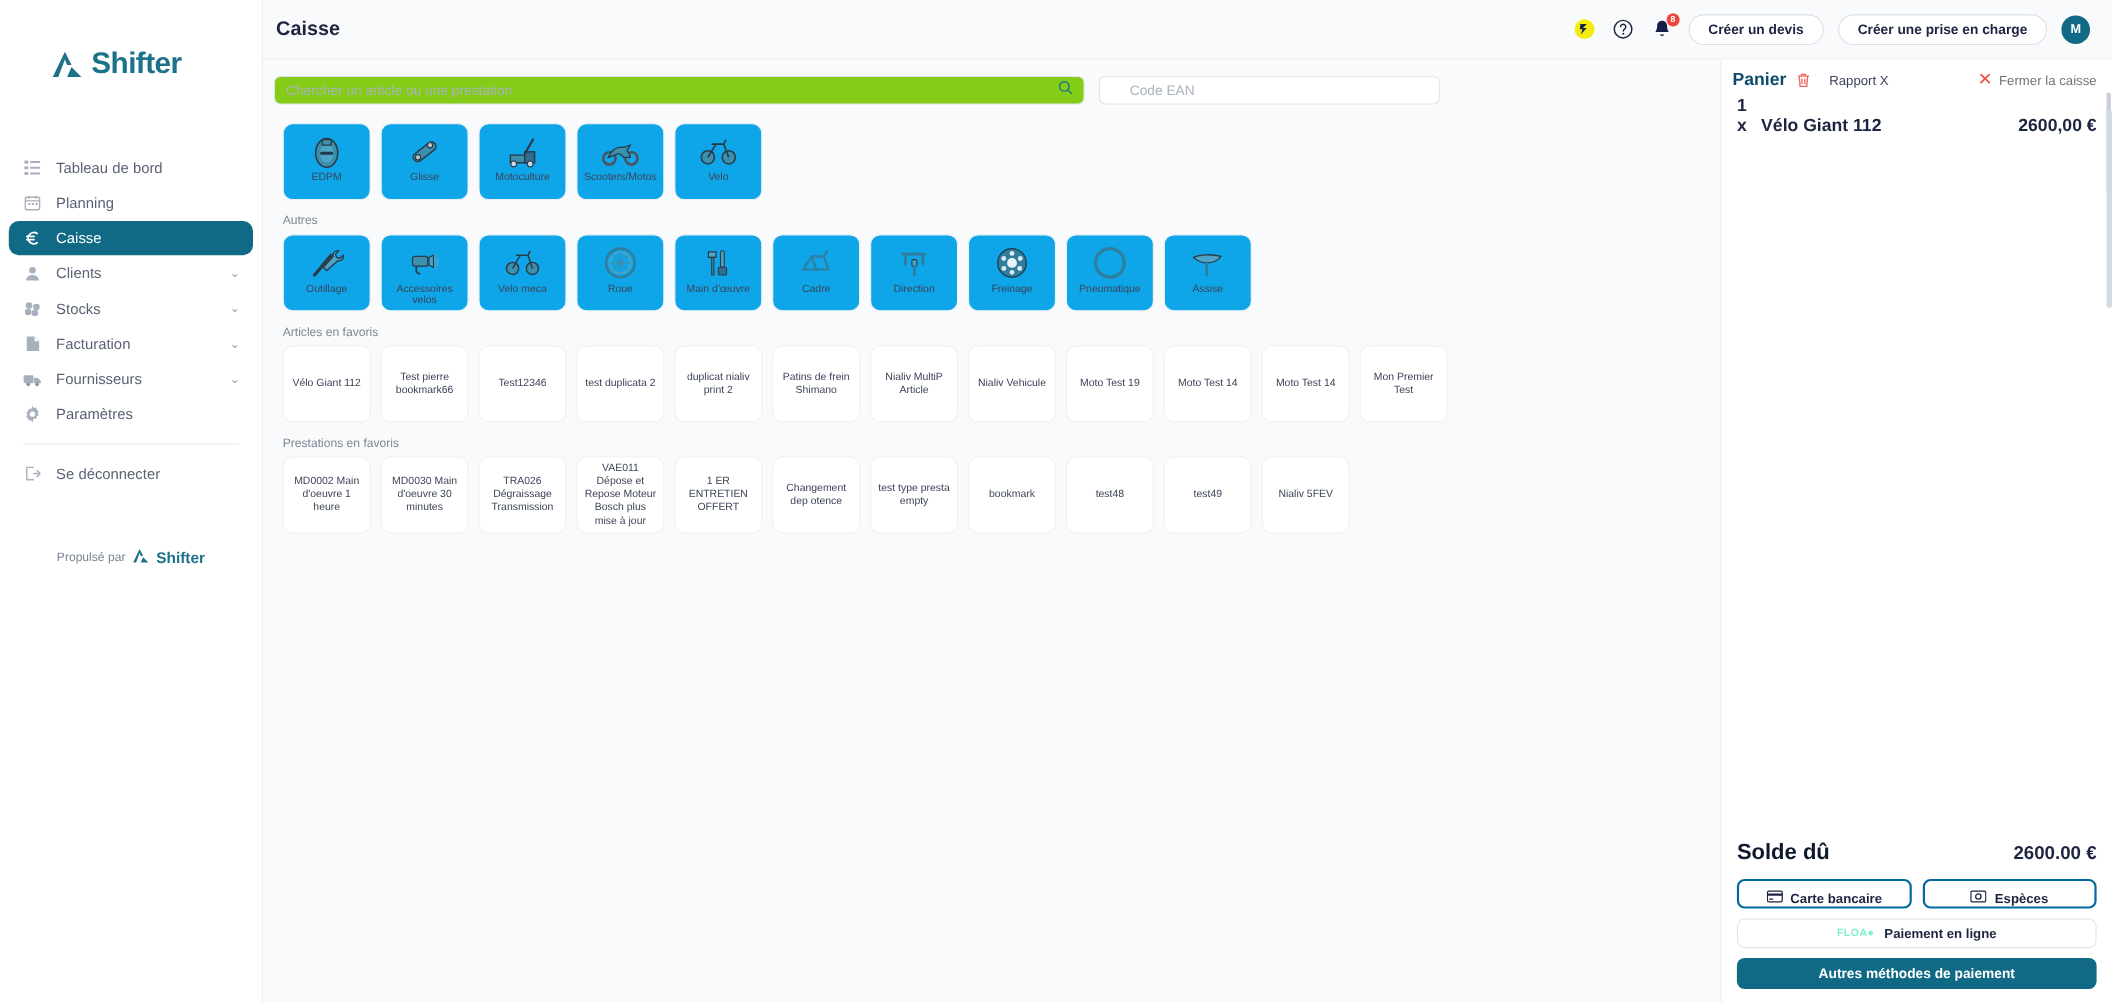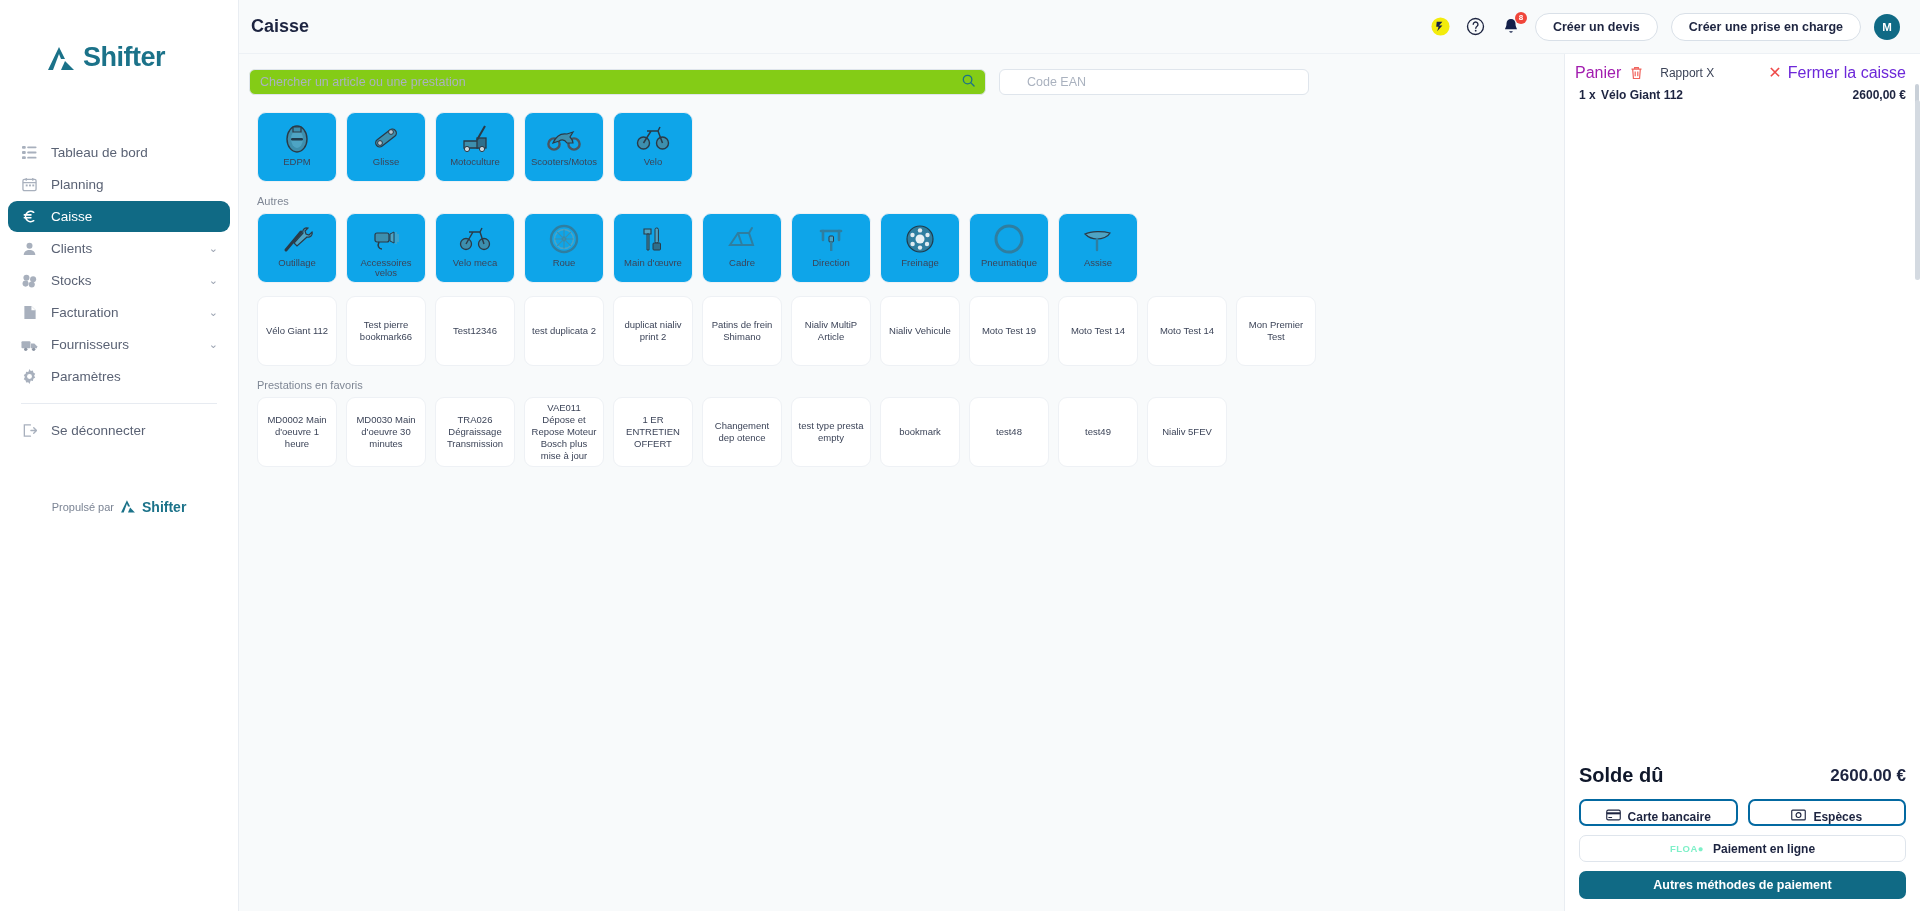--- a/index.html
+++ b/index.html
@@ -116,7 +116,7 @@
   .cart-head {
     display: flex; align-items: center; gap: 9px; padding: 10px 14px 4px 10px;
   }
-  .cart-title { font-size: 16px; font-weight: 400; color: #a21caf; }
+  .cart-title { font-size: 16px; font-weight: 700; color: #0c4a6e; }
   .trash-ico { cursor: pointer; display:flex; }
   .rapport { font-size: 12px; color: #3c4458; margin-left: 8px; cursor: pointer; }
   .cart-close { margin-left: auto; display: flex; align-items: center; gap: 6px; cursor: pointer; }

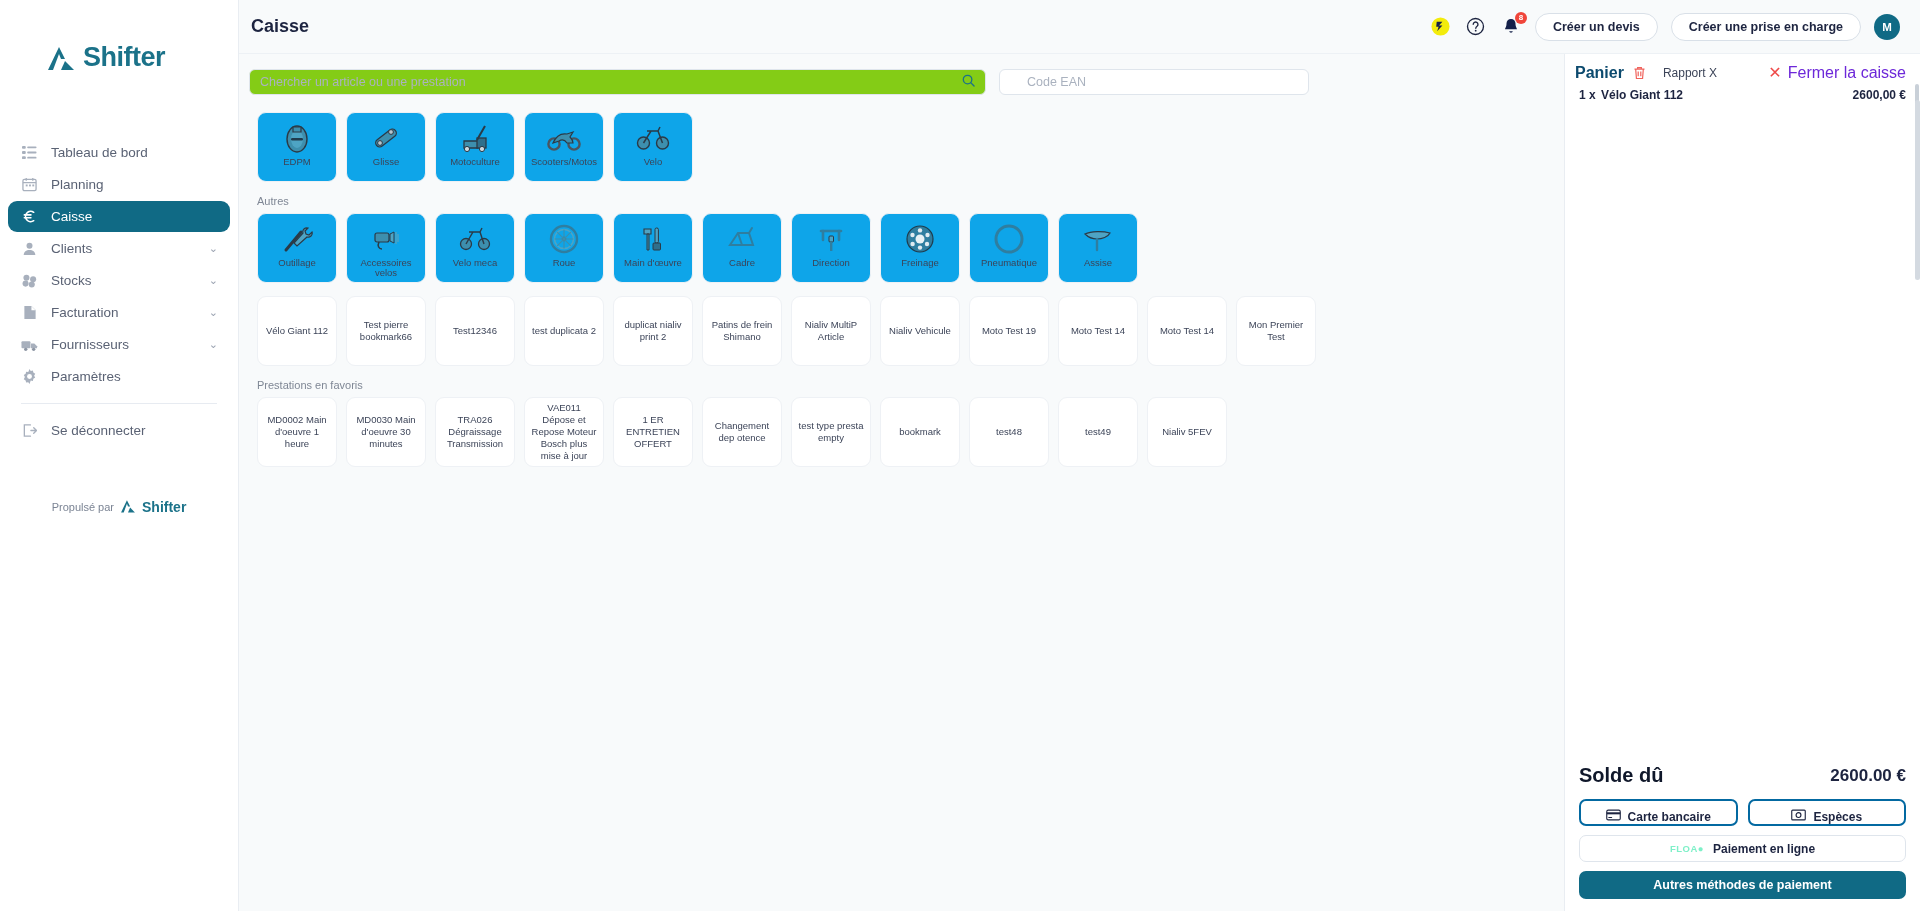--- a/index.html
+++ b/index.html
@@ -121,7 +121,7 @@
   .rapport { font-size: 12px; color: #3c4458; margin-left: 8px; cursor: pointer; }
   .cart-close { margin-left: auto; display: flex; align-items: center; gap: 6px; cursor: pointer; }
   .cart-close .x { color: #ef4a49; font-size: 16px; line-height: 1; font-weight: 400; }
-  .cart-close .lbl { font-size: 16px; color: #6d28d9; }
+  .cart-close .lbl { font-size: 12px; color: #737373; }
 
   .cart-line {
     display: flex; align-items: flex-end; padding: 2px 14px 0 14px;

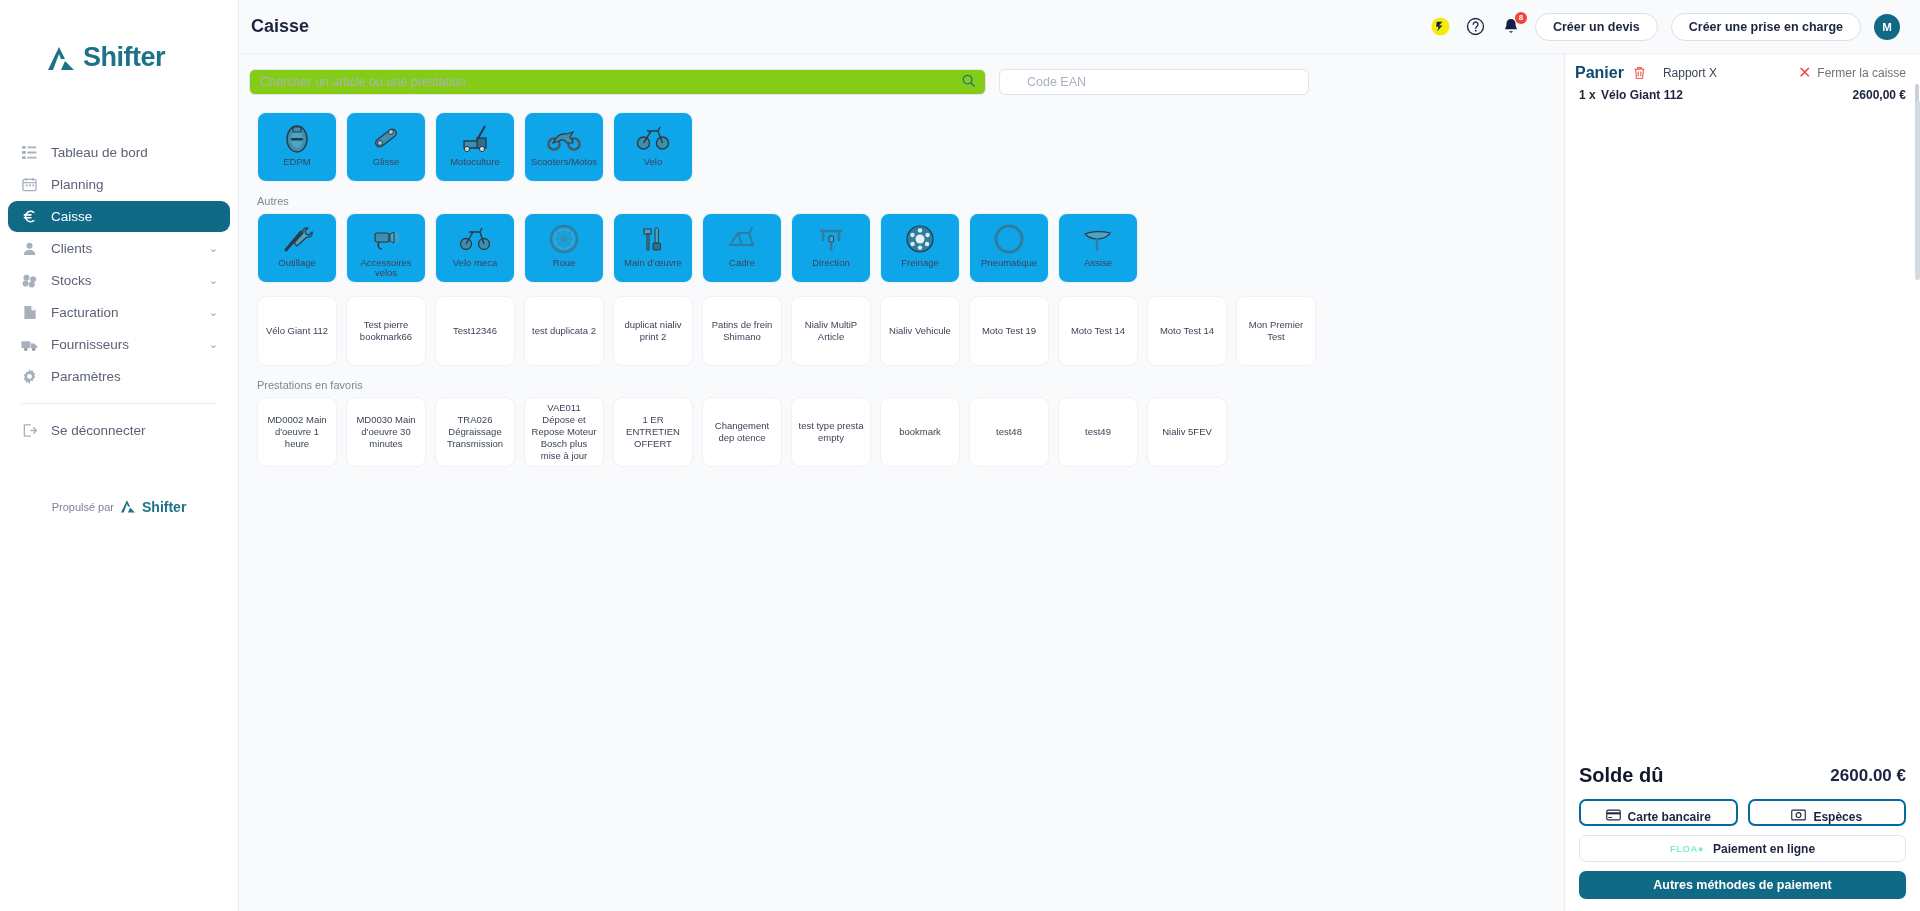--- a/index.html
+++ b/index.html
@@ -125,7 +125,7 @@
 
   .cart-line {
     display: flex; align-items: flex-end; padding: 2px 14px 0 14px;
-    font-size: 12px; color: #1d2440; font-weight: 700;
+    font-size: 16px; color: #1d2440; font-weight: 700;
   }
   .cart-line .qty { width: 22px; }
   .cart-line .nm { flex: 1; }

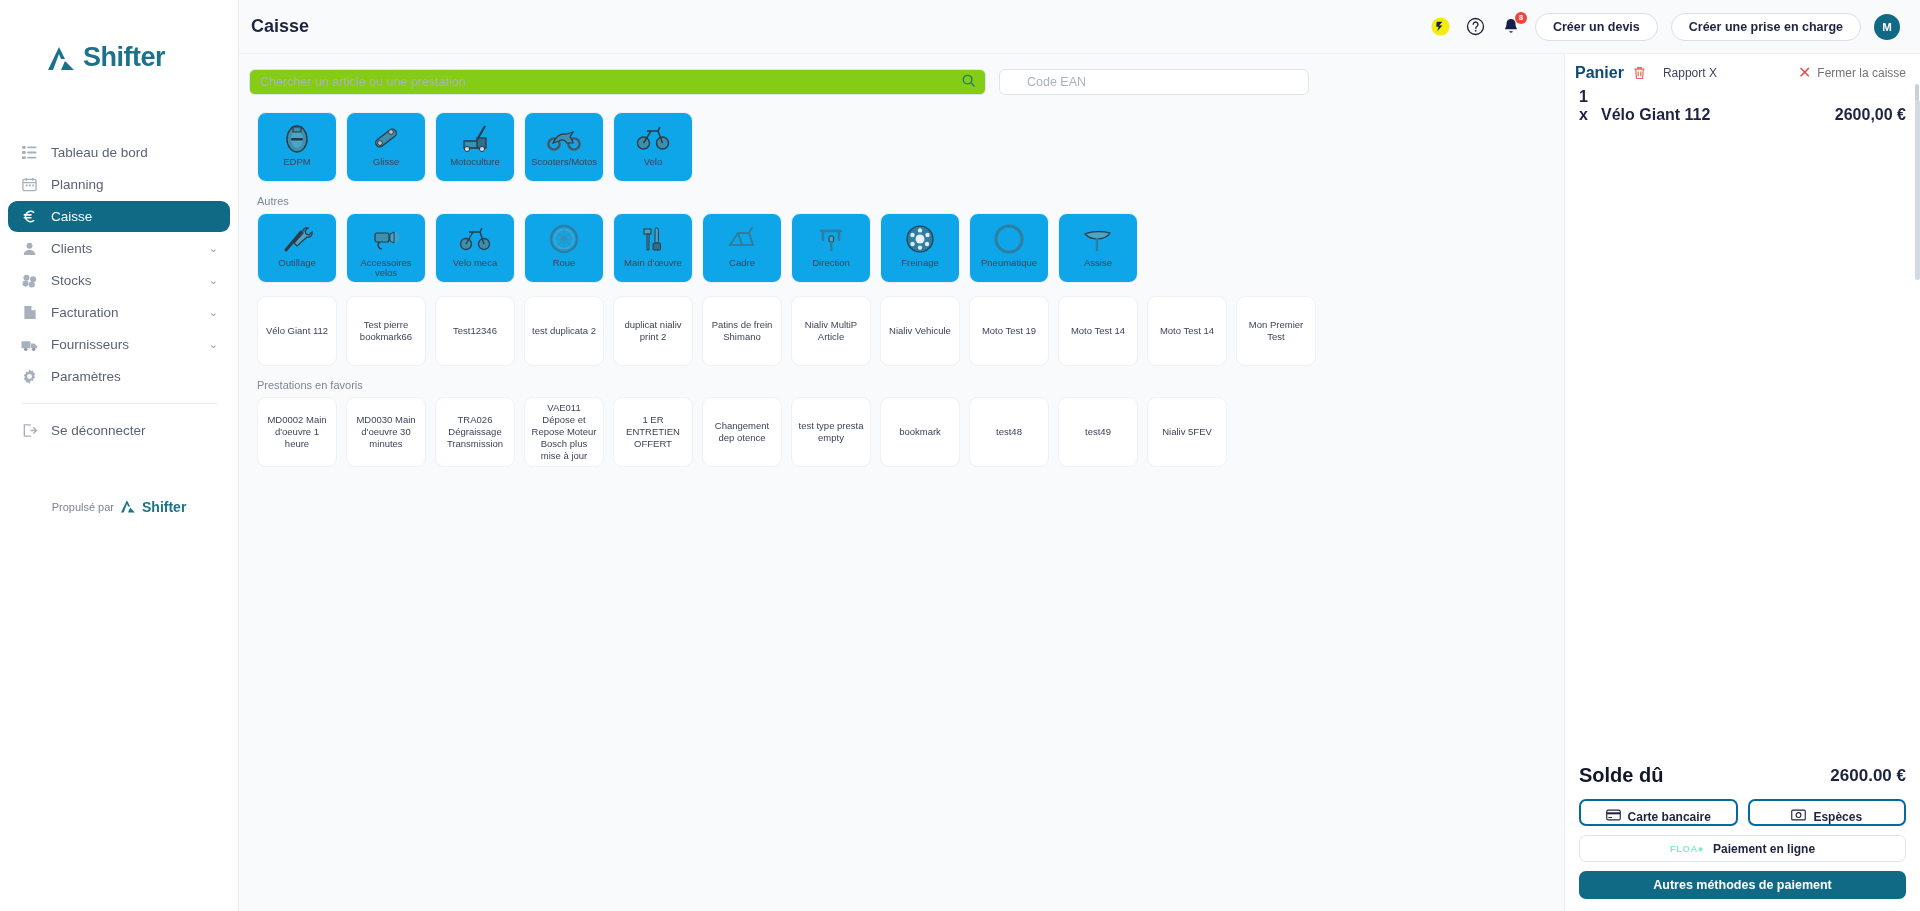--- a/index.html
+++ b/index.html
@@ -519,6 +519,7 @@
           </div>
         </div>
 
+        <div class="section-label">Articles en favoris</div>
         <div class="txt-row">
           <div class="txt-tile">Vélo Giant 112</div>
           <div class="txt-tile">Test pierre bookmark66</div>

